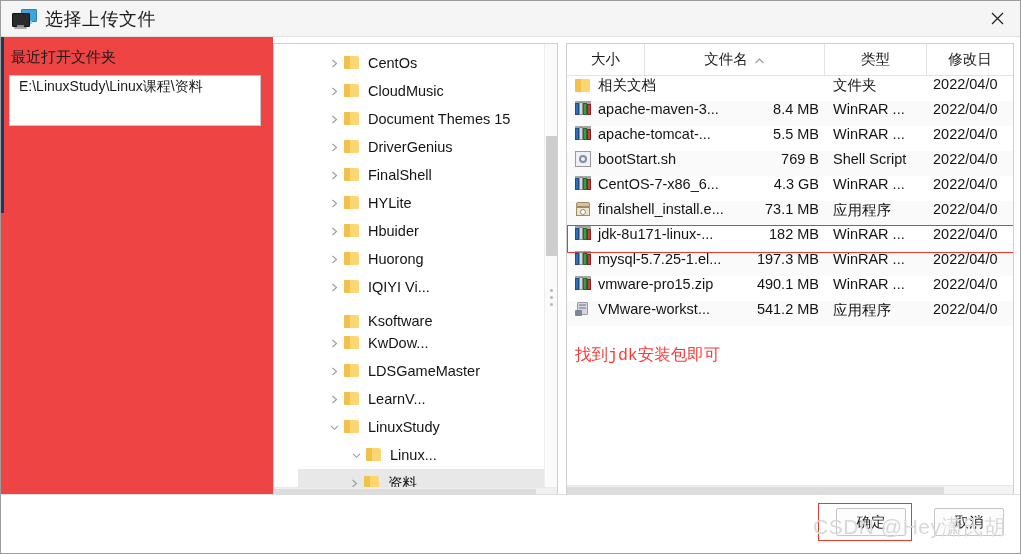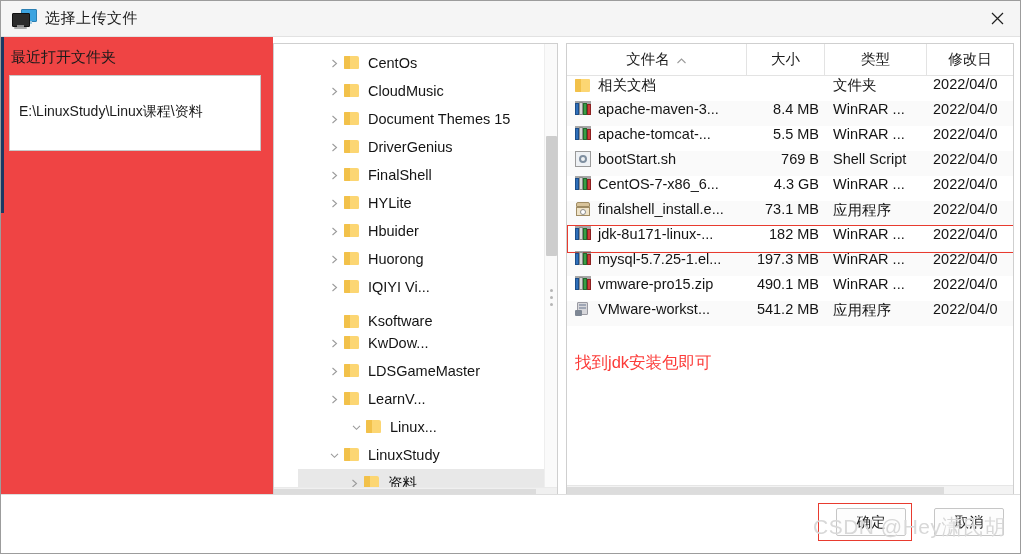--- a/index.html
+++ b/index.html
@@ -50,7 +50,7 @@
     position:absolute;left:3px;top:19px;width:13px;height:2px;background:#a8a8a8;border-radius:1px;
   }
   .title-text{
-    font-size:15px;color:#1b1b1b;letter-spacing:.5px;
+    font-size:18px;color:#1b1b1b;letter-spacing:.5px;
   }
   .win-close{
     position:absolute;right:0;top:0;width:46px;height:34px;

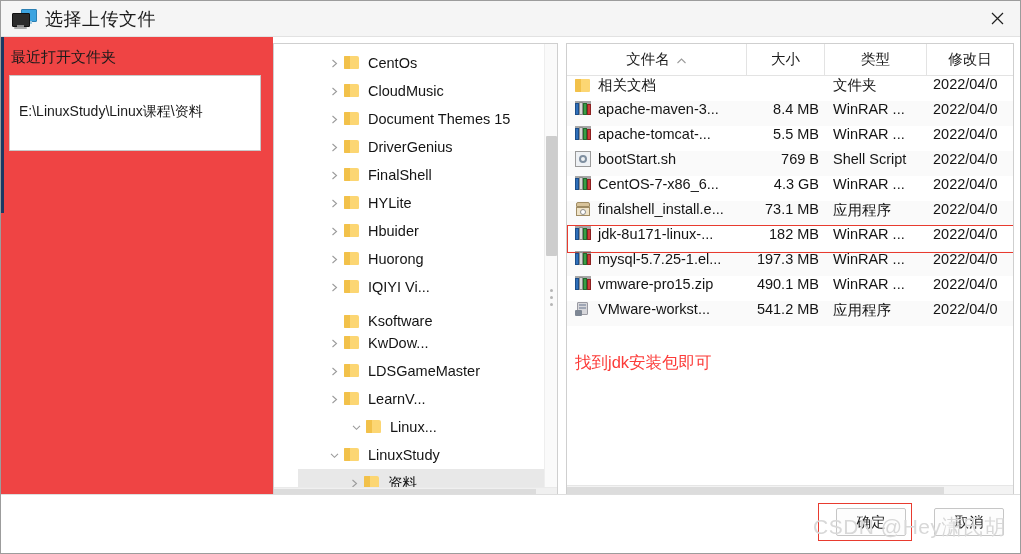--- a/index.html
+++ b/index.html
@@ -464,14 +464,14 @@
 
     <div class="filepanel">
       <div class="headerrow" id="header-row">
+          <div class="hcell c-size">
+            <span>大小</span>
+          </div>
           <div class="hcell c-name">
             <span>文件名</span>
             <span class="sortcaret"><svg width="11" height="8" viewBox="0 0 11 8">
                 <path d="M1.5 6 L5.5 2 L9.5 6" stroke="#9b9b9b" stroke-width="1.1" fill="none"></path>
               </svg></span>
-          </div>
-          <div class="hcell c-size">
-            <span>大小</span>
           </div>
           <div class="hcell c-type">
             <span>类型</span>

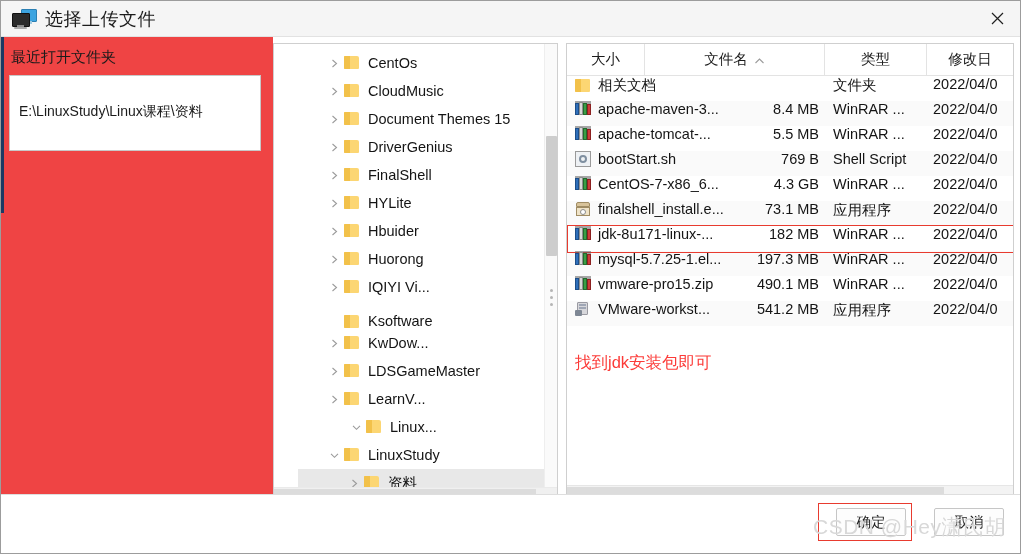--- a/index.html
+++ b/index.html
@@ -75,7 +75,7 @@
   }
   .path-box{
     border:1px solid #c8c8c8;background:#fff;
-    padding:25px 9px 9px 9px;
+    padding:0 9px 9px 9px;
     font-size:14px;color:#1b1b1b;line-height:21px;
     word-break:break-all;
     min-height:40px;

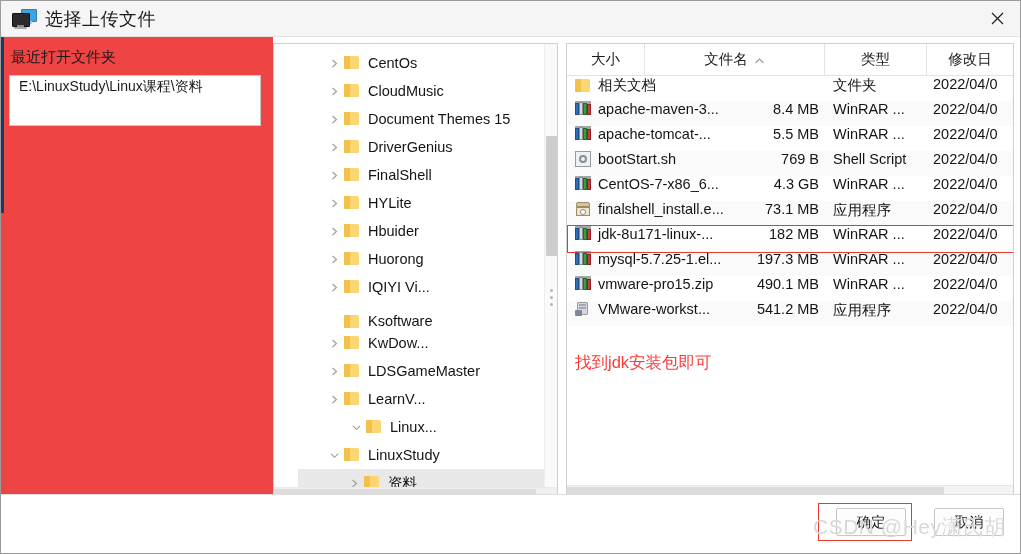--- a/index.html
+++ b/index.html
@@ -482,7 +482,7 @@
         </div>
       <div class="rows" id="file-rows">
         <div class="redbox" id="row-redbox" style="left: 0px; top: 149px; width: 452px; height: 26px; border-color: rgb(232, 59, 47);"></div>
-        <div class="note-red" id="note-red" style="left: 8px; top: 276px; color: rgb(252, 59, 56);">找到jdk安装包即可</div>
+        <div class="note-red" id="note-red" style="left: 8px; top: 268px; color: rgb(252, 59, 56); font-family: Liberation Mono, monospace;">找到jdk安装包即可</div>
       <div class="frow">
             <div class="cell name">
               <span class="ficon ">

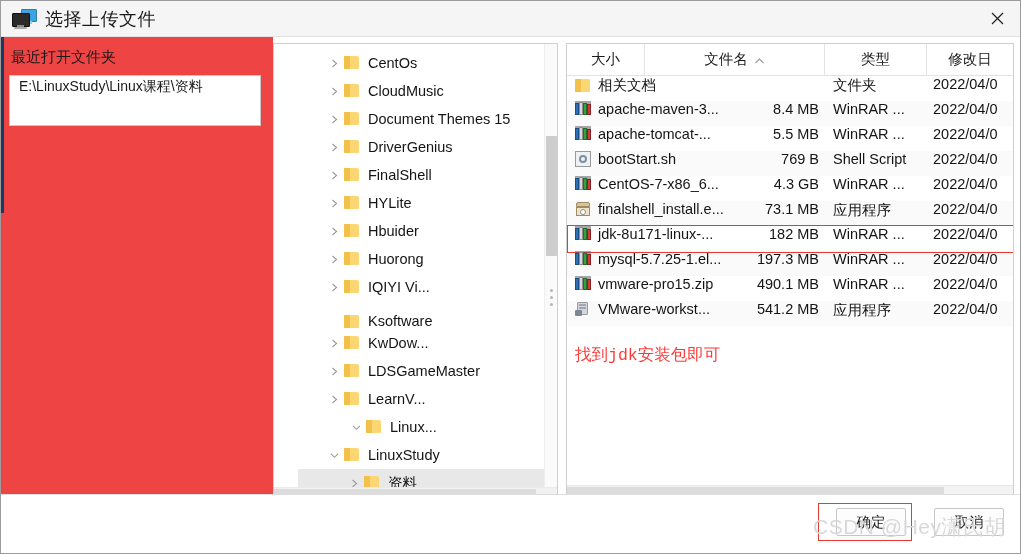--- a/index.html
+++ b/index.html
@@ -413,6 +413,18 @@
               </span>
               <span>LearnV...</span>
             </div>
+            <div class="tnode" style="padding-left: 52px;">
+              <span class="chev">
+                <svg width="9" height="9" viewBox="0 0 9 9">
+                  <path d="M1 2.8 L4.5 6.3 L8 2.8" stroke="#9b9b9b" stroke-width="1.1" fill="none"></path>
+                </svg>
+              </span>
+              <span class="folder">
+                <span class="fback"></span>
+                <span class="fflap"></span>
+              </span>
+              <span>LinuxStudy</span>
+            </div>
             <div class="tnode" style="padding-left: 74px;">
               <span class="chev">
                 <svg width="9" height="9" viewBox="0 0 9 9">
@@ -424,18 +436,6 @@
                 <span class="fflap"></span>
               </span>
               <span>Linux...</span>
-            </div>
-            <div class="tnode" style="padding-left: 52px;">
-              <span class="chev">
-                <svg width="9" height="9" viewBox="0 0 9 9">
-                  <path d="M1 2.8 L4.5 6.3 L8 2.8" stroke="#9b9b9b" stroke-width="1.1" fill="none"></path>
-                </svg>
-              </span>
-              <span class="folder">
-                <span class="fback"></span>
-                <span class="fflap"></span>
-              </span>
-              <span>LinuxStudy</span>
             </div>
             <div class="tnode sel" style="padding-left: 48px; margin-left: 24px;">
               <span class="chev">

